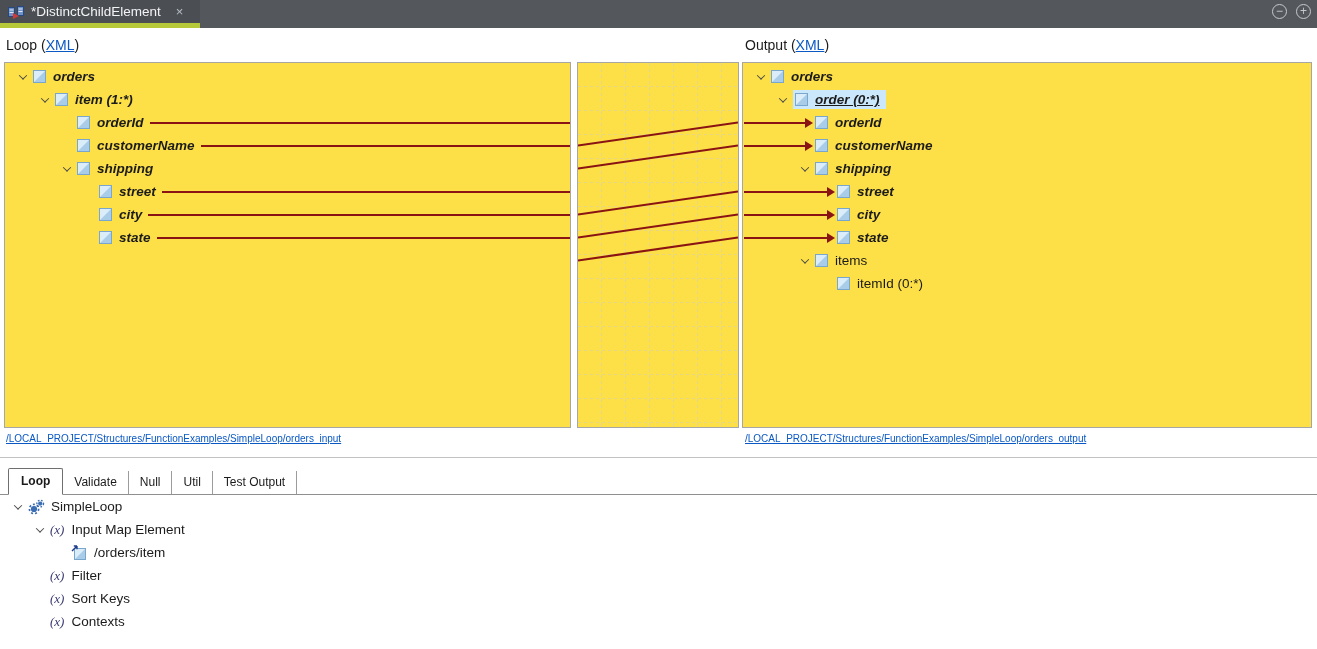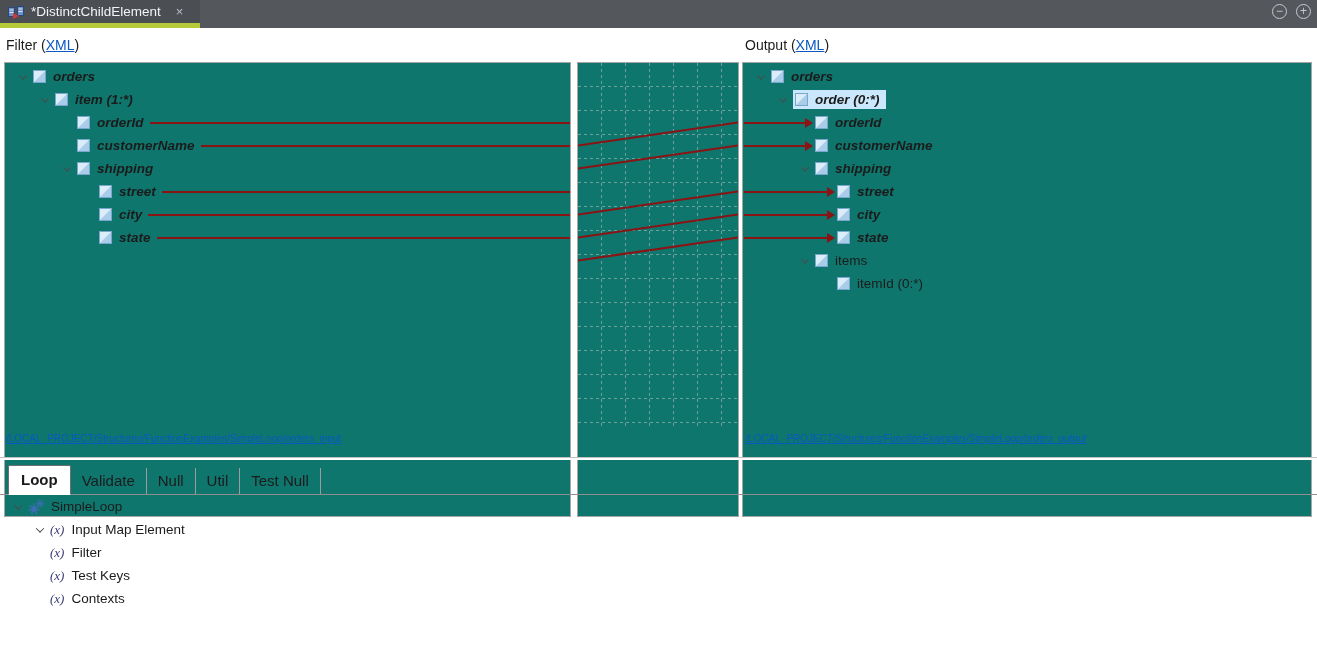--- a/index.html
+++ b/index.html
@@ -95,7 +95,7 @@
     </div>
   </div>
 
-  <div class="pane-header" style="left:6px;"><span>Filter (</span><span class="lnk">XML</span><span>)</span></div>
+  <div class="pane-header" style="left:6px;"><span>Loop (</span><span class="lnk">XML</span><span>)</span></div>
   <div class="pane-header" style="left:745px;"><span>Output (</span><span class="lnk">XML</span><span>)</span></div>
 
   <div class="panel" id="inputPanel">

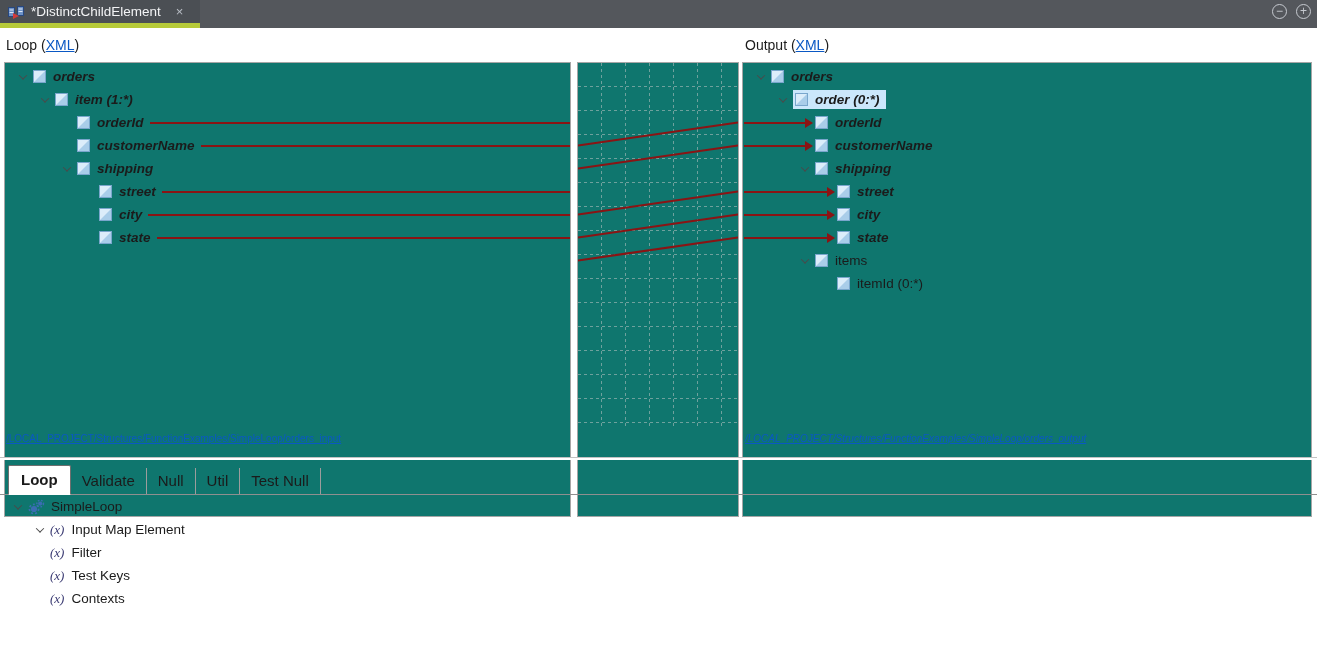--- a/index.html
+++ b/index.html
@@ -22,7 +22,7 @@
   .path-link { position:absolute; top:433px; font-size:10px; }
 
   
-  .panel { position:absolute; top:62px; height:455px; background:#0f766e;
+  .panel { position:absolute; top:62px; height:366px; background:#fde047;
            border:1px solid #a6a6a6; padding-top:2px; overflow:hidden; }
   #inputPanel  { left:4px;   width:567px; }
   #gridPanel   { left:577px; width:162px; padding:0; }

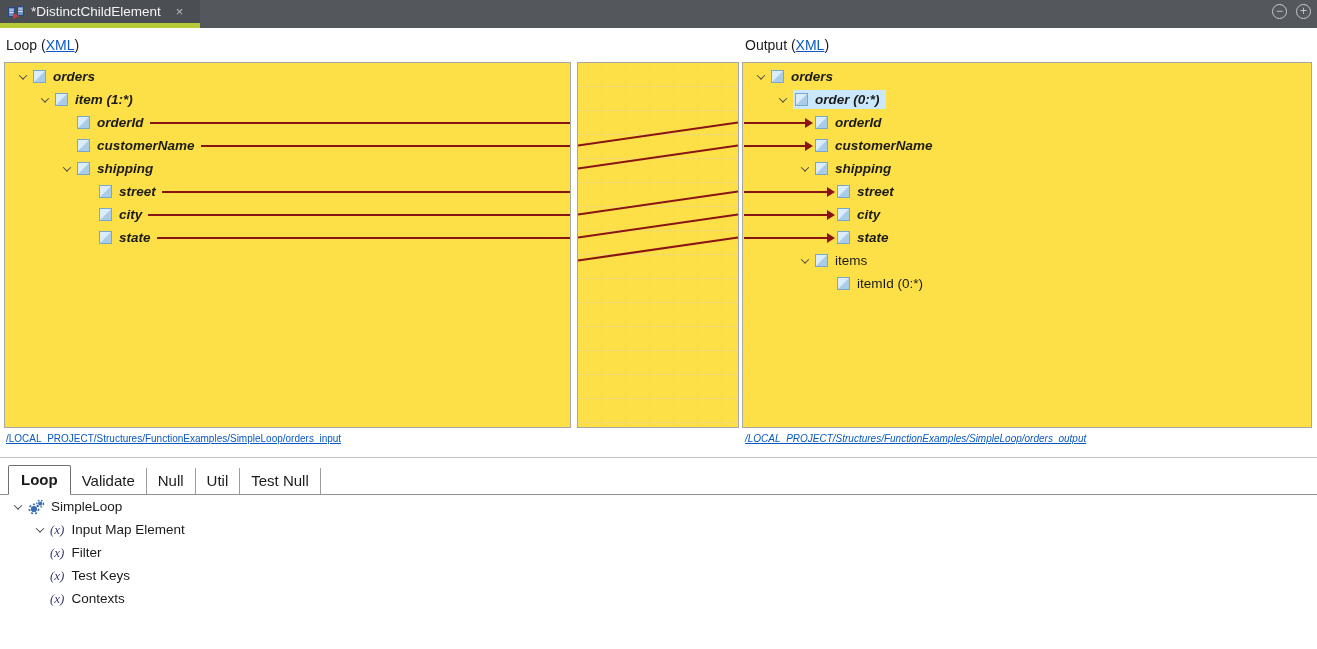--- a/index.html
+++ b/index.html
@@ -47,7 +47,7 @@
   .aL2 { width:62px; } .aL3 { width:84px; }
   .pl8{padding-left:8px;} .pl30{padding-left:30px;} .pl50{padding-left:50px;}
   .pl52{padding-left:52px;} .pl72{padding-left:72px;} .pl94{padding-left:94px;}
-  .selwrap { display:flex; align-items:center; background:#cbe7fb; padding:2px 6px 2px 2px; }
+  .selwrap { display:flex; align-items:center; background:#cbe7fb; padding:2px 6px 2px 2px;text-decoration:underline; }
 
   
   .splitter { position:absolute; left:0; top:457px; width:1317px; height:3px;

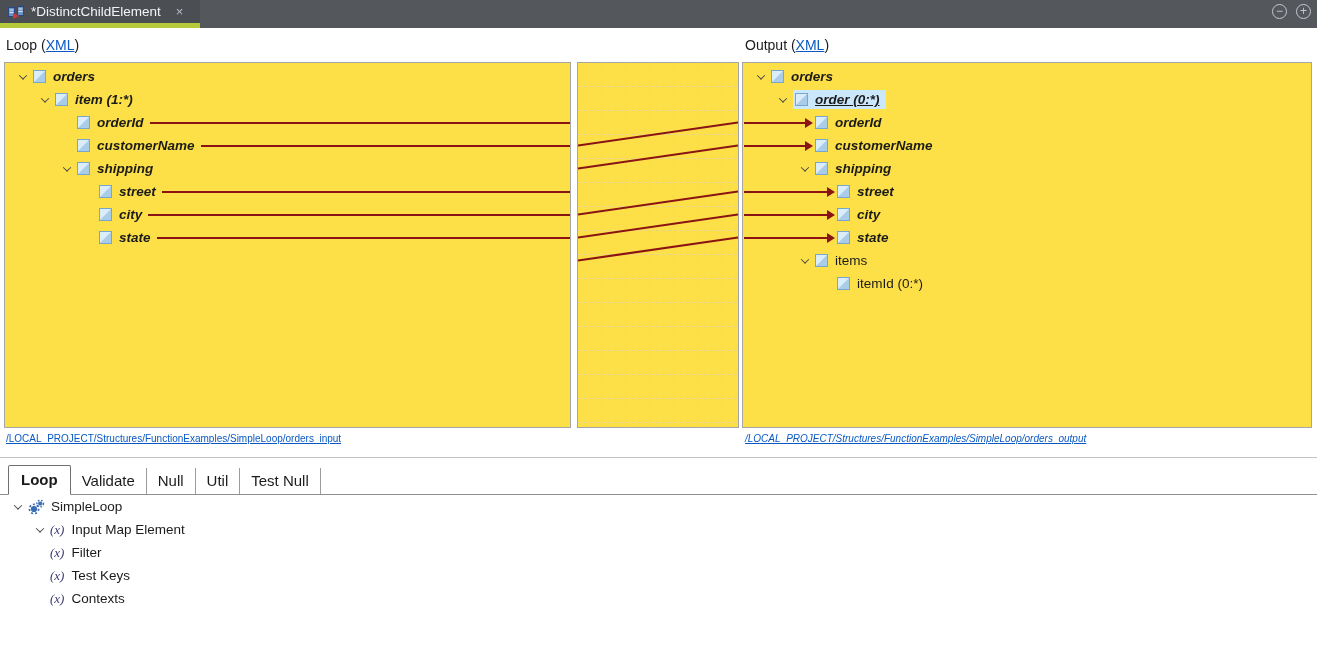--- a/index.html
+++ b/index.html
@@ -226,7 +226,7 @@
   </div>
 
   <div class="path-link lnk" style="left:6px;">/LOCAL_PROJECT/Structures/FunctionExamples/SimpleLoop/orders_input</div>
-  <div class="path-link lnk" style="left:745px;font-style:italic;">/LOCAL_PROJECT/Structures/FunctionExamples/SimpleLoop/orders_output</div>
+  <div class="path-link lnk" style="left:745px;">/LOCAL_PROJECT/Structures/FunctionExamples/SimpleLoop/orders_output</div>
 
   <div class="splitter"></div>
 

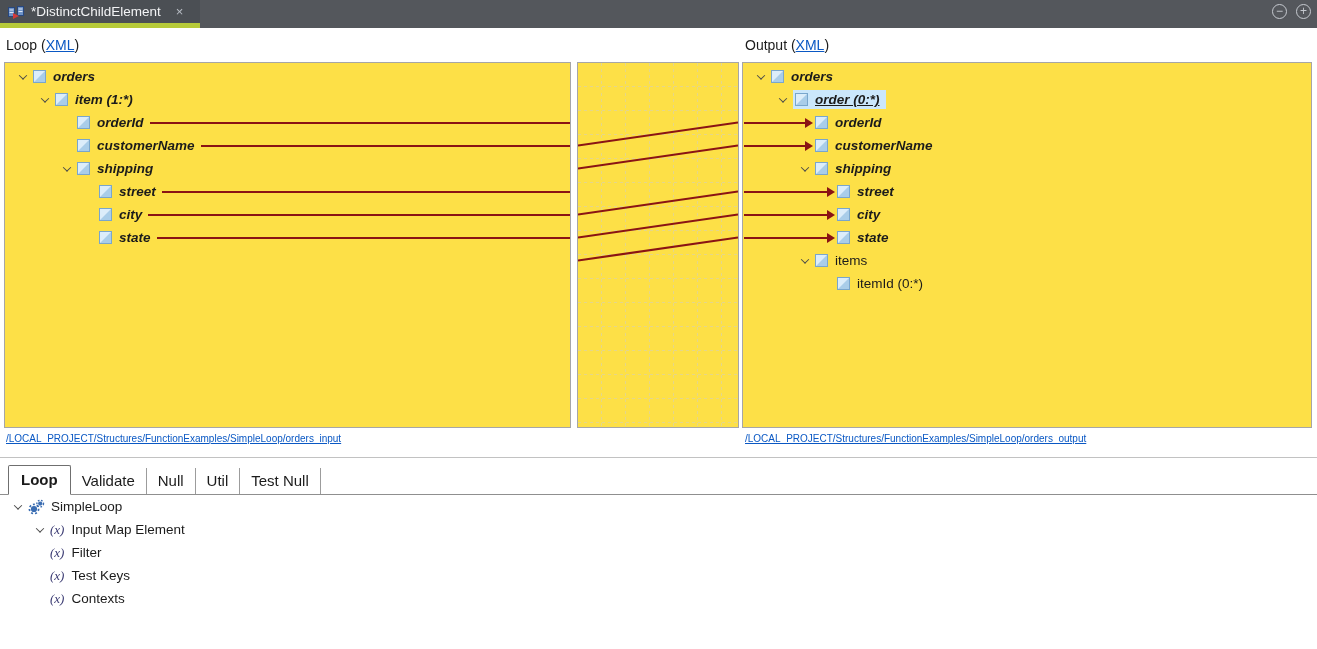--- a/index.html
+++ b/index.html
@@ -56,7 +56,7 @@
   
   .tabs { position:absolute; left:0; top:468px; width:1317px; height:27px;
           display:flex; align-items:flex-end; padding-left:8px; border-bottom:1px solid #8f8f8f; }
-  .tab { font-size:15px; color:#1b1b1b; padding:4px 11px 5px 11px; border-right:1px solid #9c9c9c; }
+  .tab { font-size:12px; color:#1b1b1b; padding:4px 11px 5px 11px; border-right:1px solid #9c9c9c; }
   .tab.active { font-weight:bold; border:1px solid #6f6f6f; border-bottom:1px solid #fff;
                 border-radius:2px 2px 0 0; margin-bottom:-1px; background:#fff; padding:5px 12px 6px 12px; }
   .tab:nth-child(2) { border-left:none; }

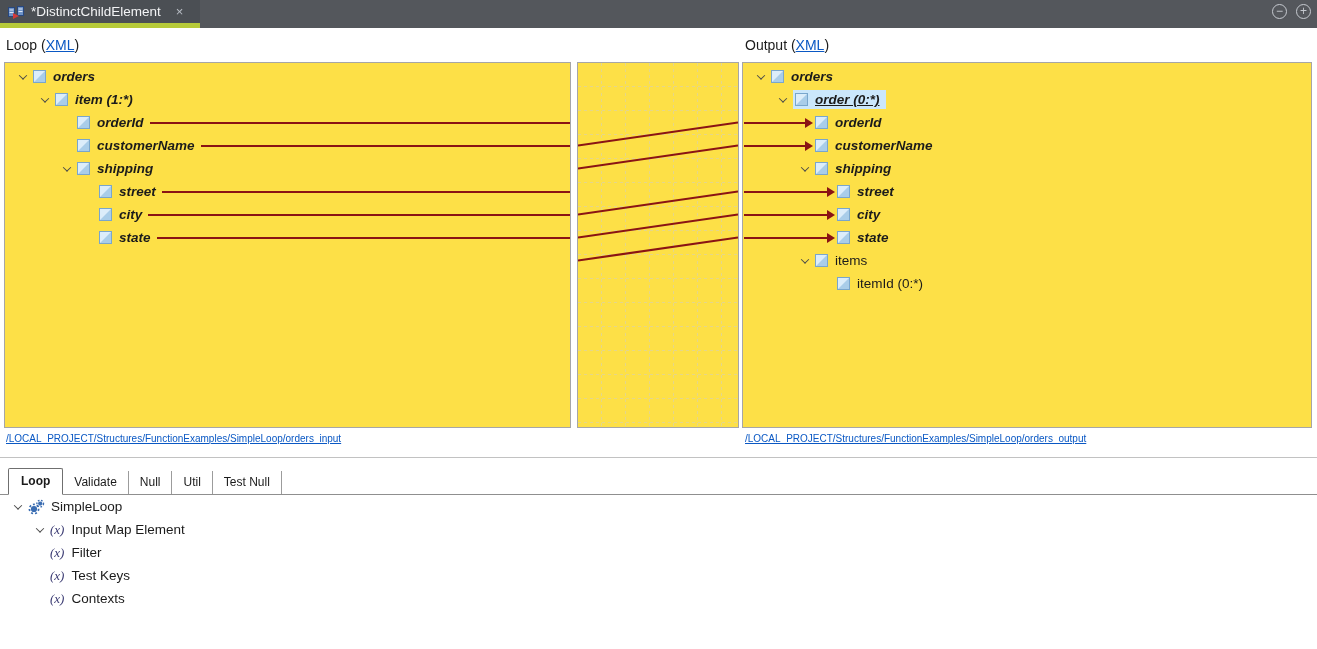--- a/index.html
+++ b/index.html
@@ -235,7 +235,7 @@
     <div class="tab">Validate</div>
     <div class="tab">Null</div>
     <div class="tab">Util</div>
-    <div class="tab">Test Null</div>
+    <div class="tab">Test Output</div>
   </div>
 
   <div class="btree">

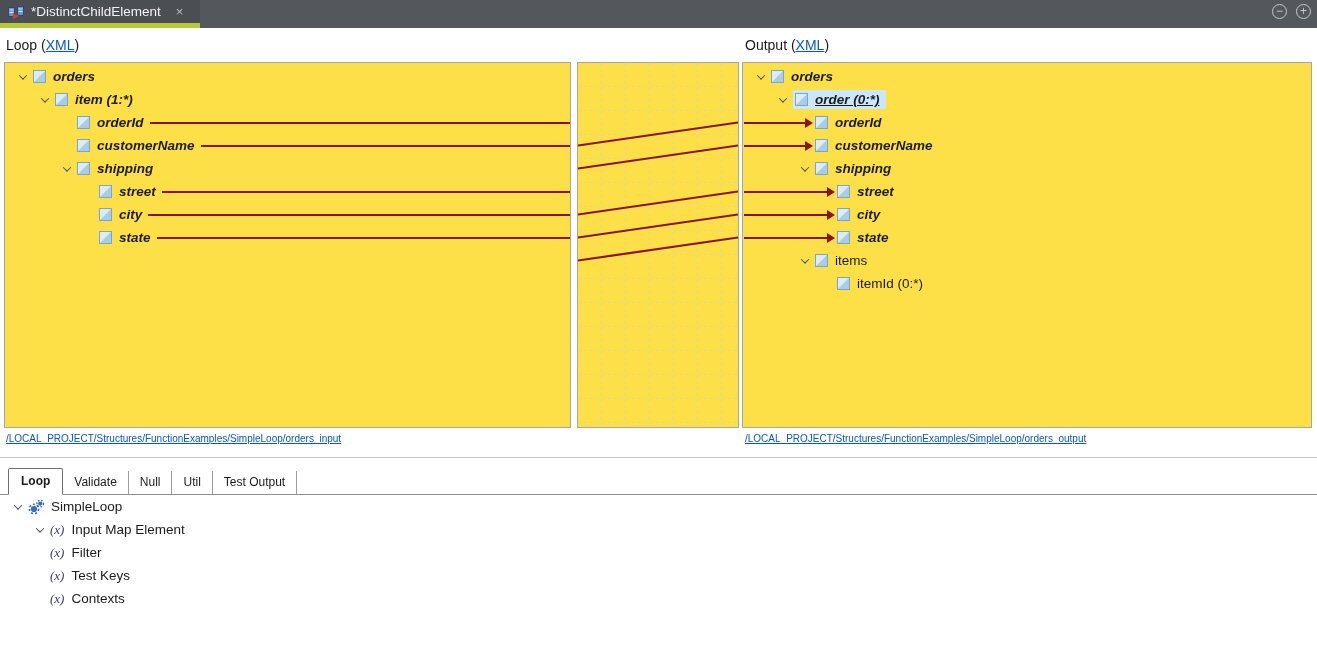--- a/index.html
+++ b/index.html
@@ -258,6 +258,15 @@
       <span class="fx">(x)</span>
       <span>Input Map Element</span>
     </div>
+    <div class="row pl72">
+      <span class="icon-mapped">
+        <span class="icon-xml"></span>
+        <svg width="9" height="9">
+          <path d="M1,8 L6,3 M6,3 H2.8 M6,3 V6.2" stroke="#1f3d8c" stroke-width="1.4" fill="none"></path>
+        </svg>
+      </span>
+      <span>/orders/item</span>
+    </div>
     <div class="row pl50">
       <span class="fx">(x)</span>
       <span>Filter</span>

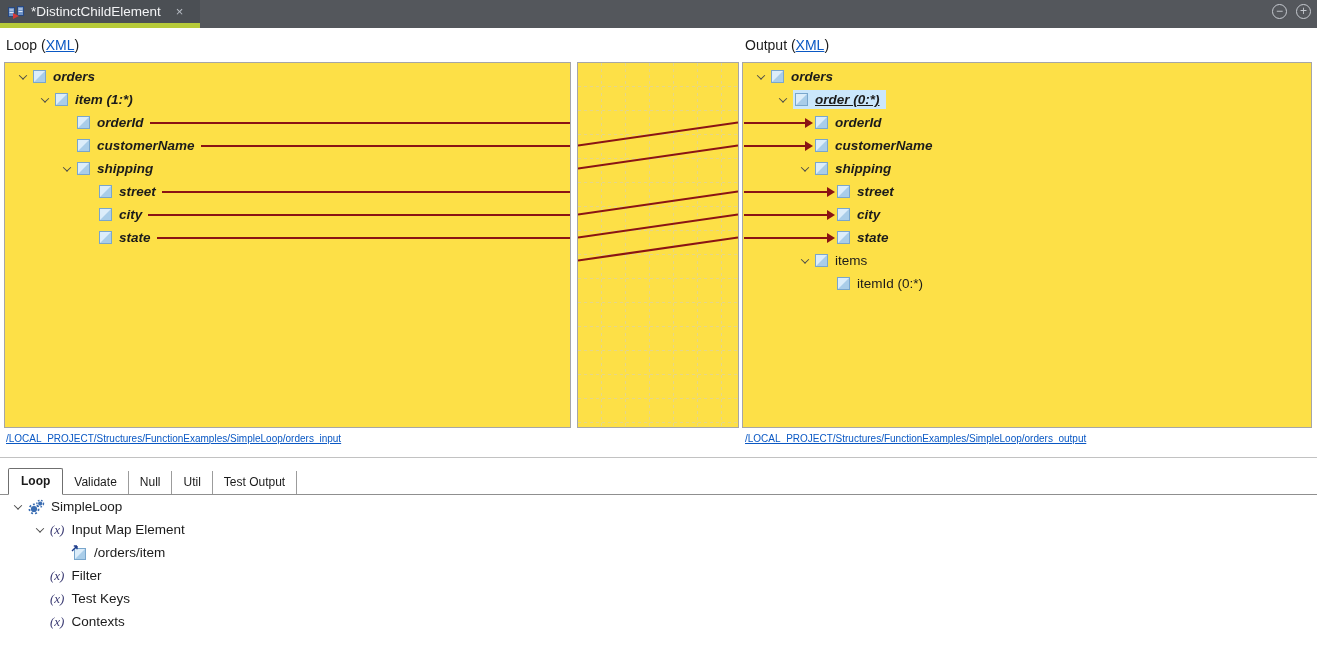--- a/index.html
+++ b/index.html
@@ -273,7 +273,7 @@
     </div>
     <div class="row pl50">
       <span class="fx">(x)</span>
-      <span>Test Keys</span>
+      <span>Sort Keys</span>
     </div>
     <div class="row pl50">
       <span class="fx">(x)</span>

